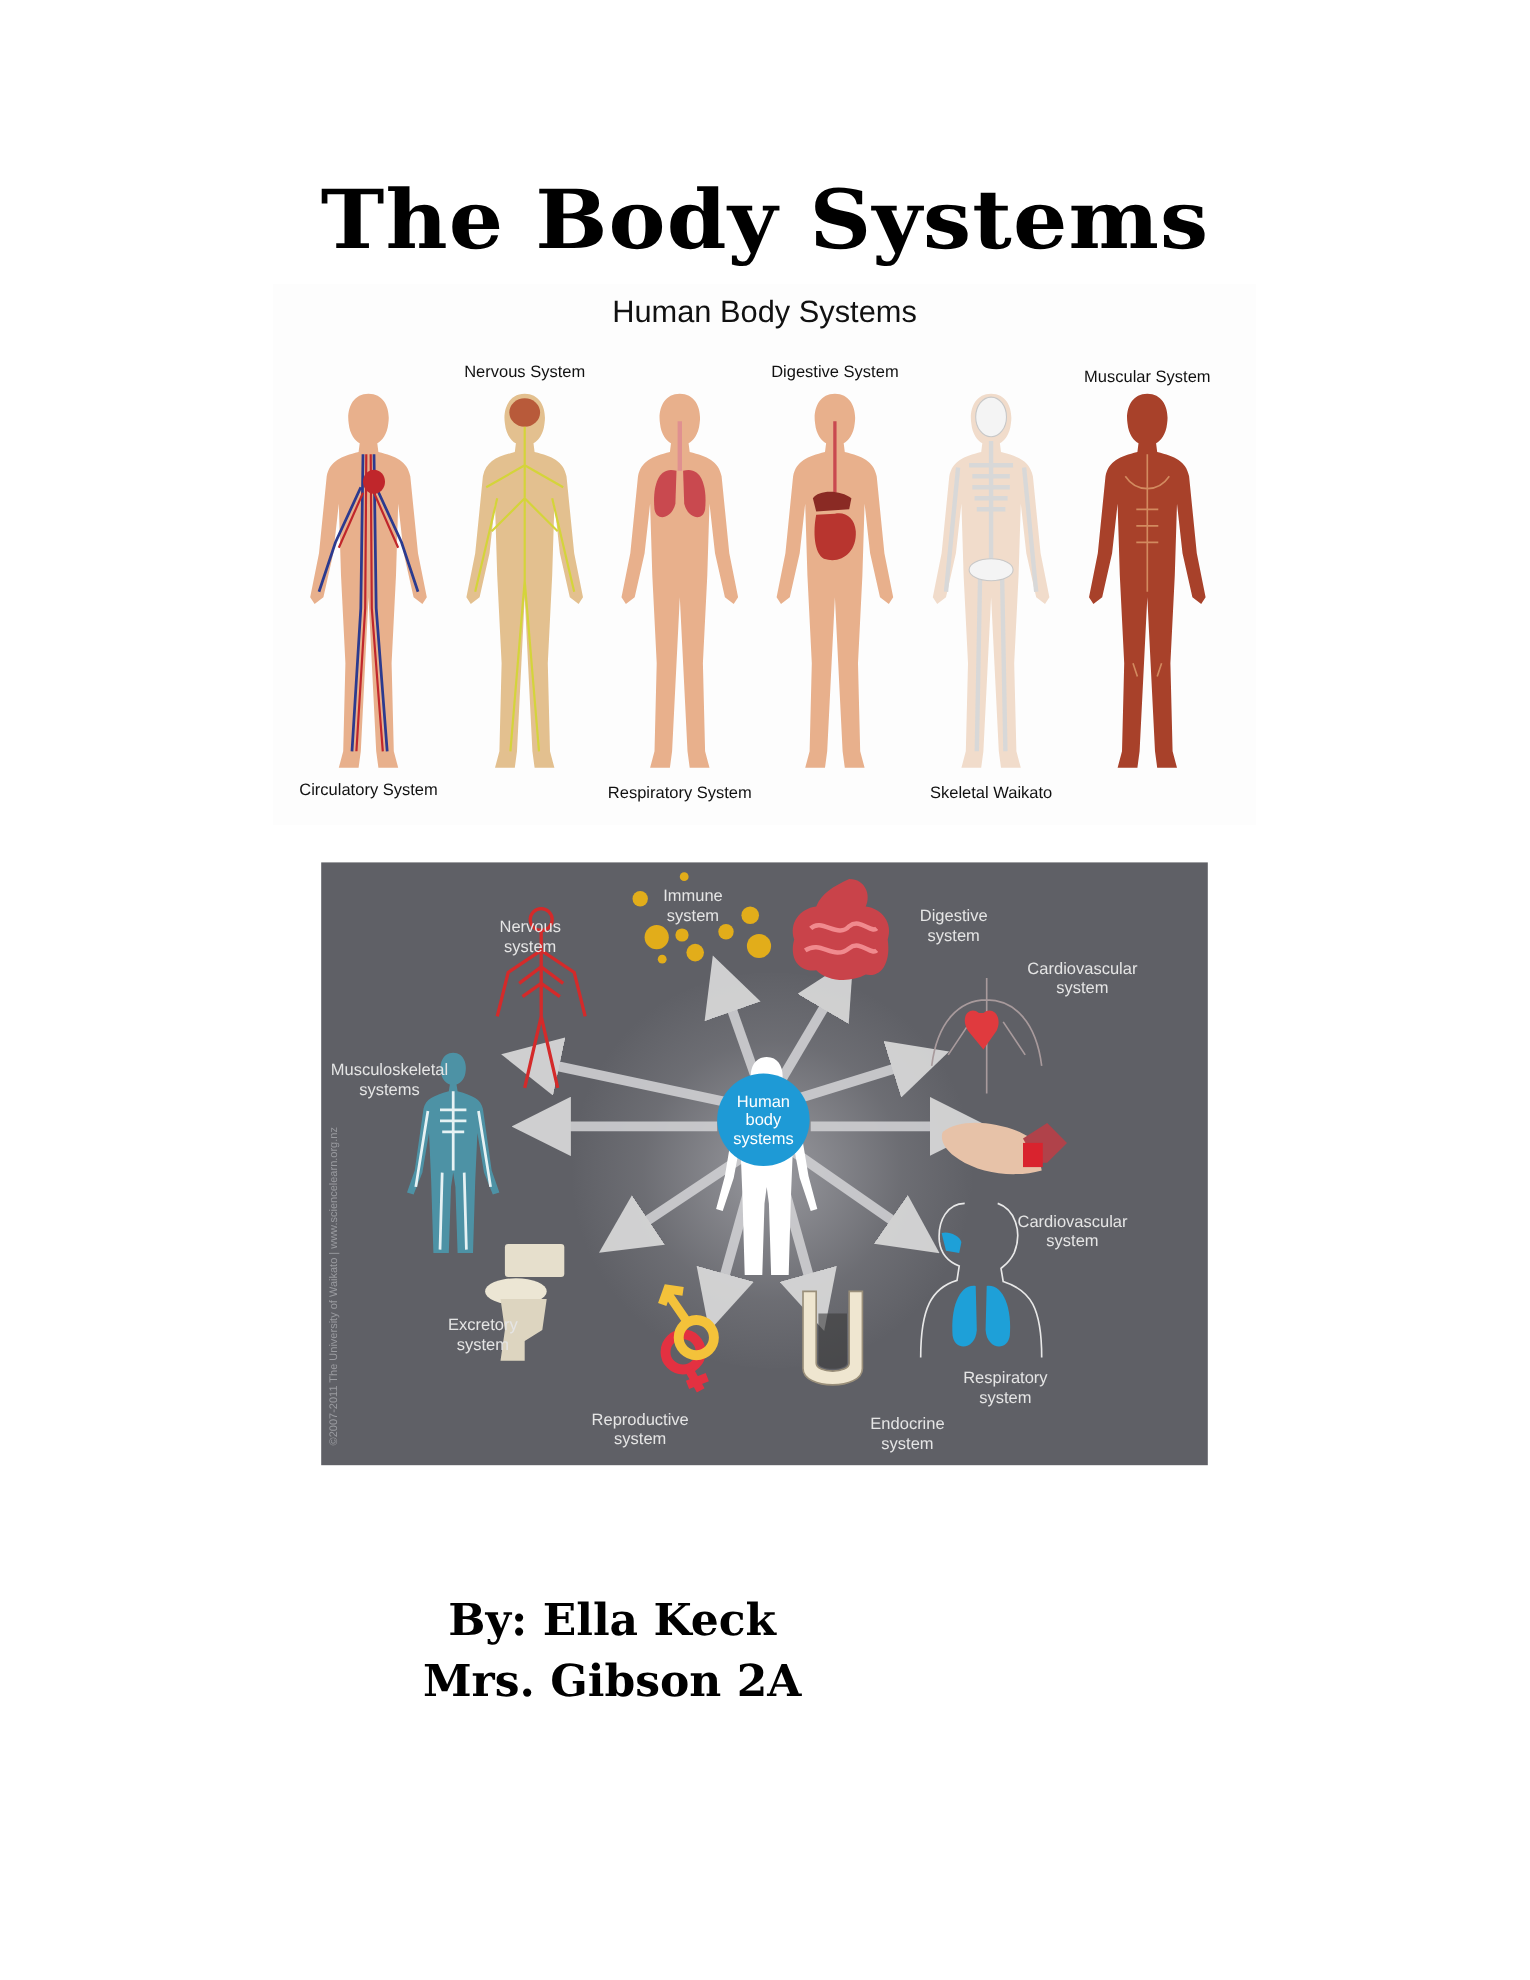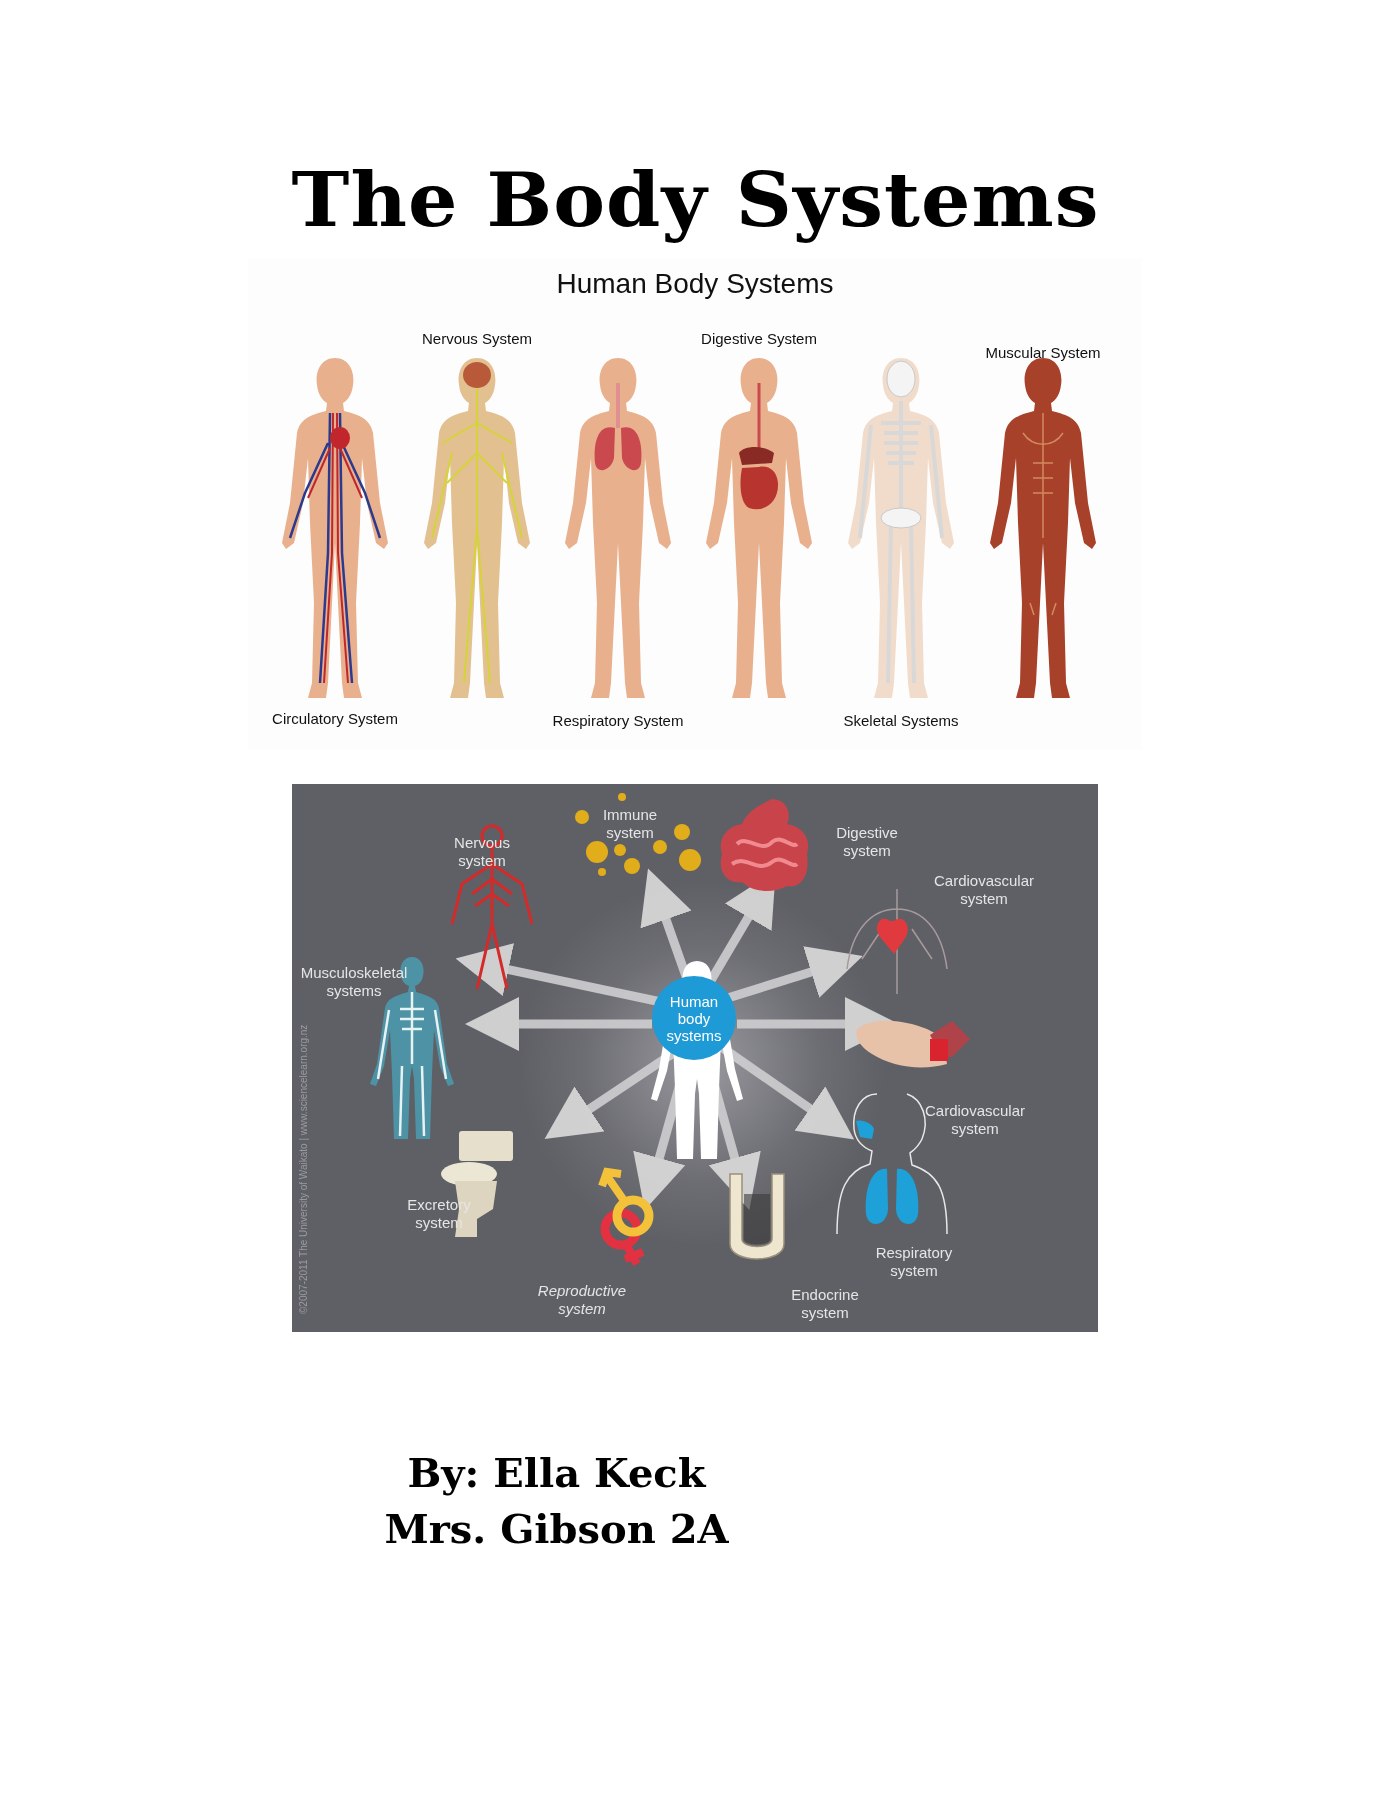--- a/index.html
+++ b/index.html
@@ -35,7 +35,7 @@
 
   <div class="sys-label" style="left:229px; top:72px;">Nervous System</div>
   <div class="sys-label" style="left:511px; top:72px;">Digestive System</div>
-  <div class="sys-label" style="left:795px; top:86px;">Muscular System</div>
+  <div class="sys-label" style="left:795px; top:76px;">Muscular System</div>
 
   <div class="sys-label" style="left:87px; top:452px;">Circulatory System</div>
   <div class="sys-label" style="left:370px; top:454px;">Respiratory System</div>

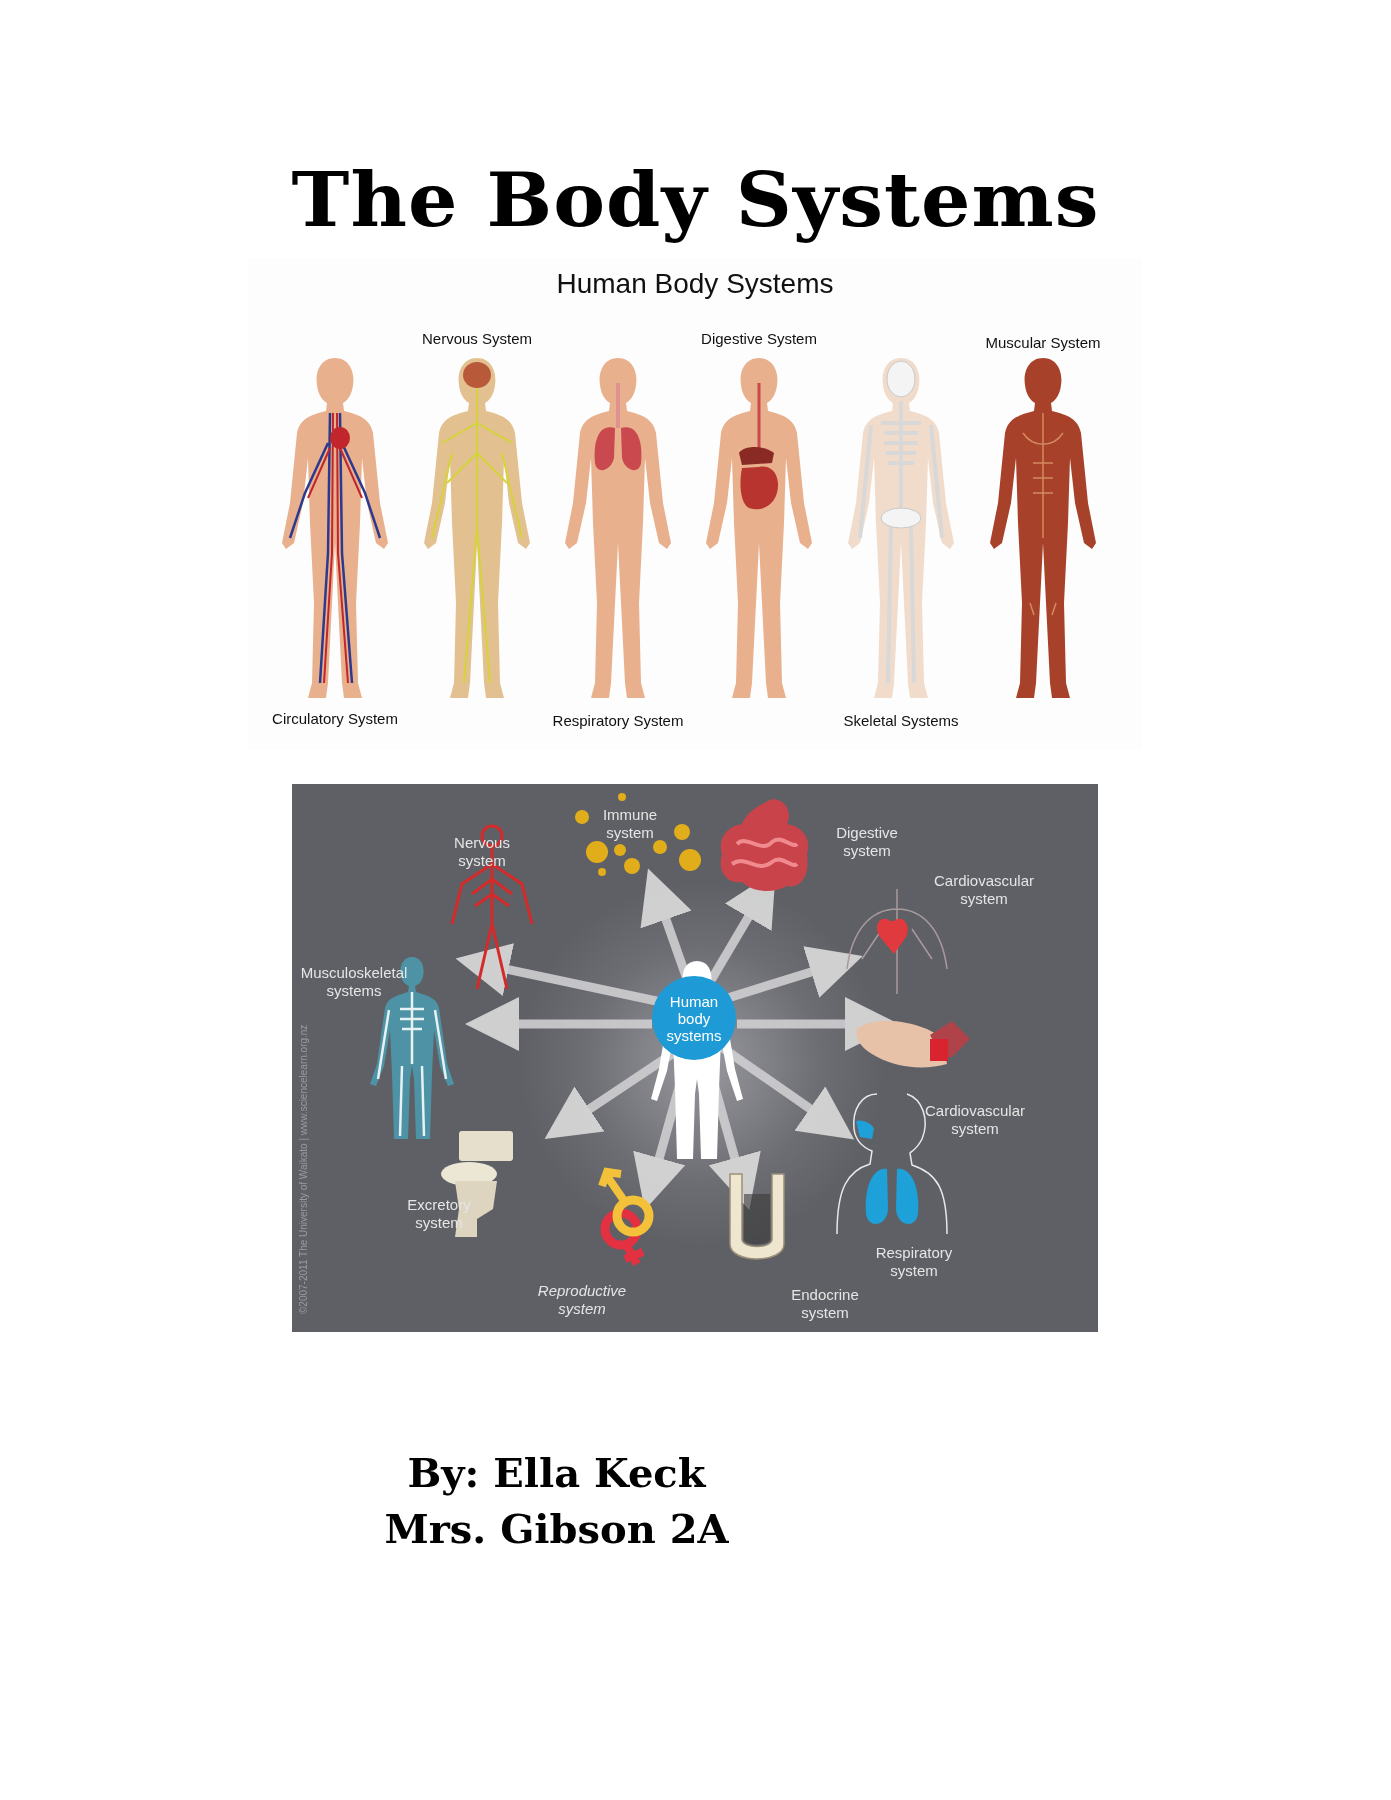--- a/index.html
+++ b/index.html
@@ -39,7 +39,7 @@
 
   <div class="sys-label" style="left:87px; top:452px;">Circulatory System</div>
   <div class="sys-label" style="left:370px; top:454px;">Respiratory System</div>
-  <div class="sys-label" style="left:653px; top:454px;">Skeletal Systems</div>
+  <div class="sys-label" style="left:653px; top:454px;">Skeletal Waikato</div>
 
   <svg class="figure" style="left:87px;" viewBox="0 0 130 360">
     <path d="M65 5 C50 5 45 20 47 32 C48 42 53 48 57 50 L56 58 C40 62 30 66 27 80 L20 150 L12 190 L16 196 L24 190 L33 150 L38 105 L40 170 L44 250 L42 330 L38 345 L56 345 L58 330 L62 250 L65 190 L68 250 L72 330 L74 345 L92 345 L88 330 L86 250 L90 170 L92 105 L97 150 L106 190 L114 196 L118 190 L110 150 L103 80 C100 66 90 62 74 58 L73 50 C77 48 82 42 83 32 C85 20 80 5 65 5 Z" fill="#e8b08c"></path>

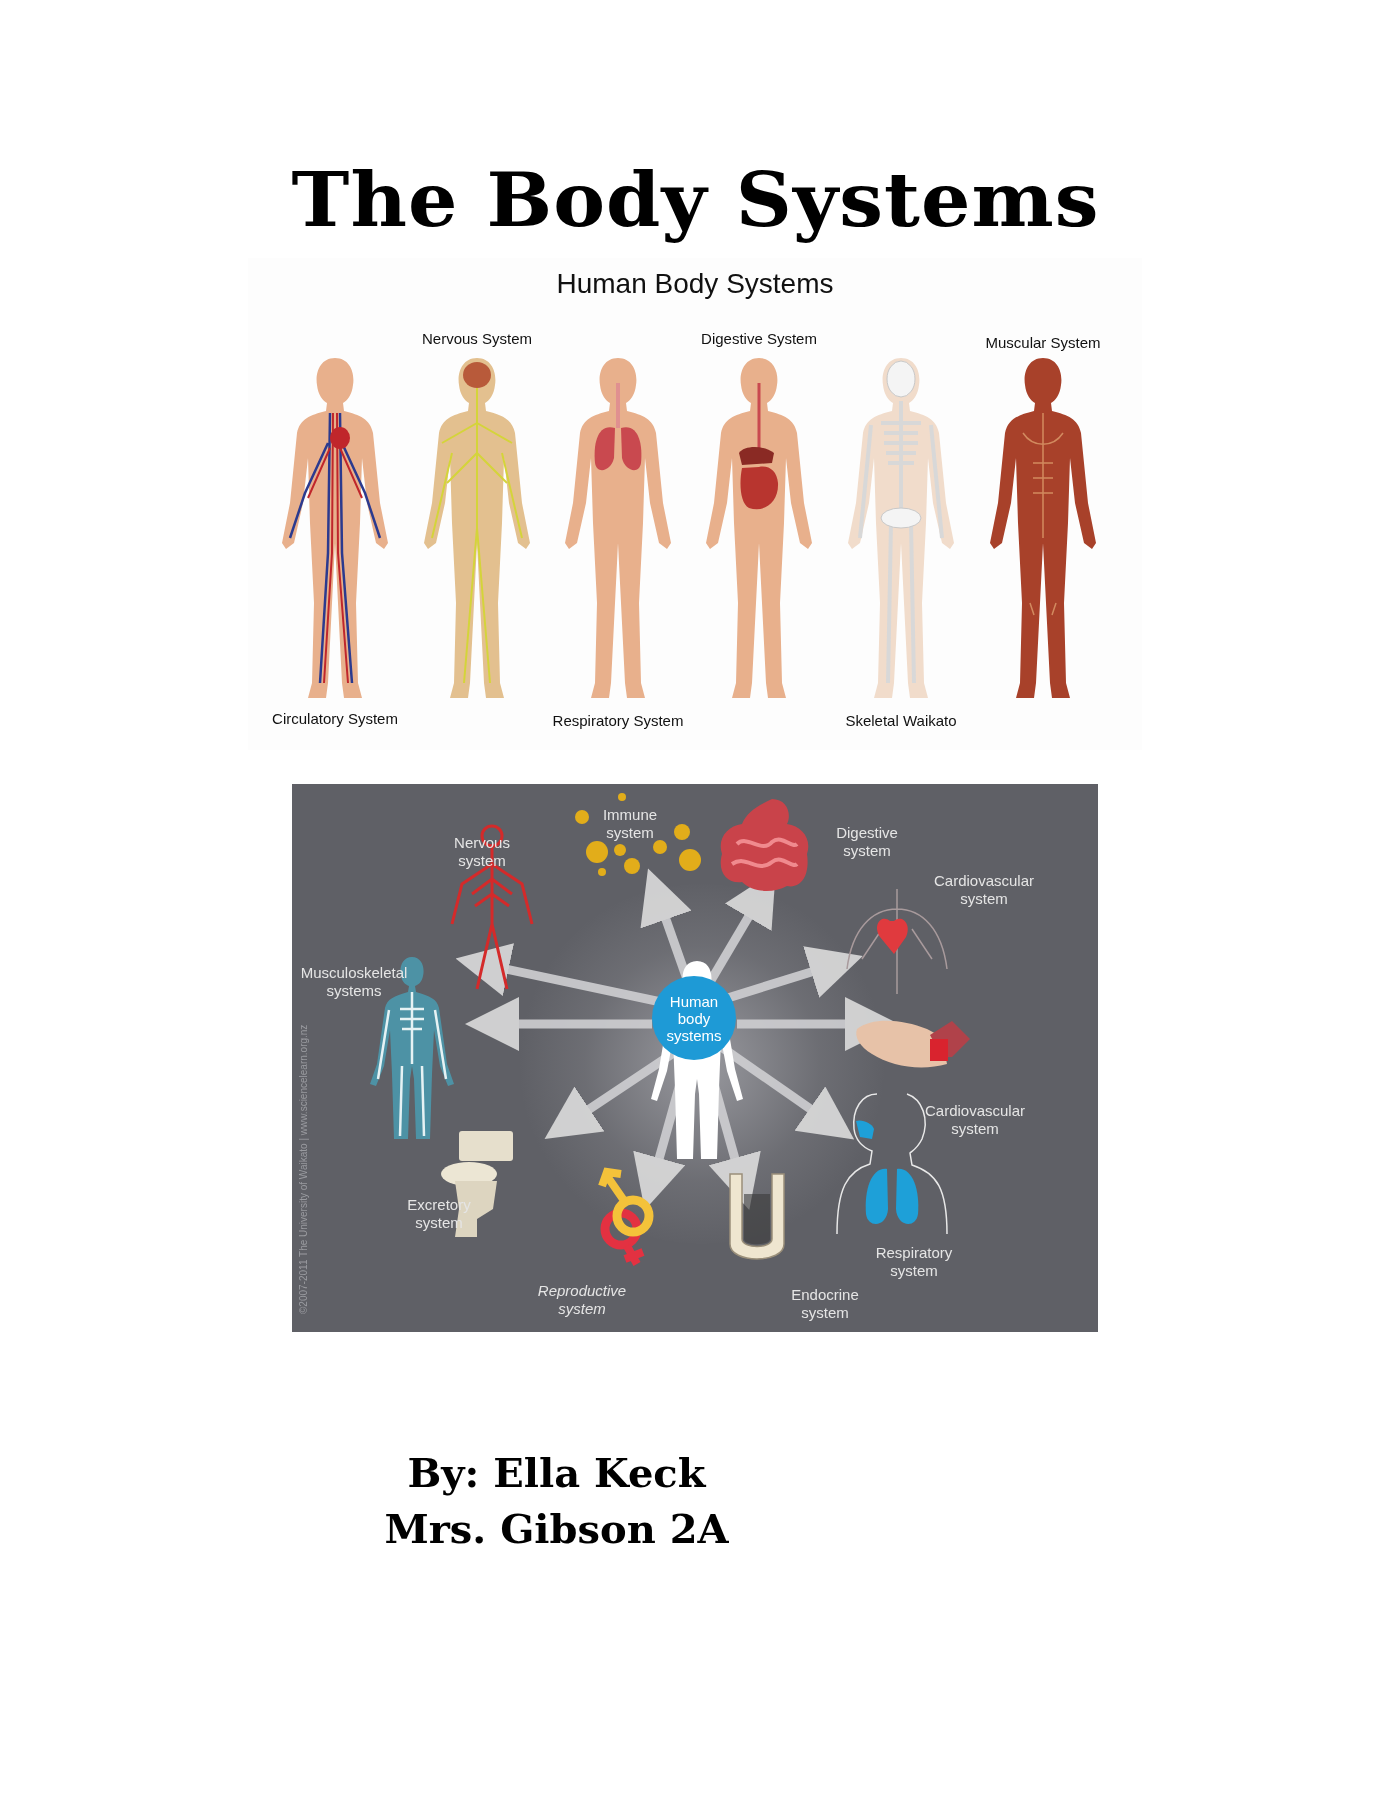--- a/index.html
+++ b/index.html
@@ -192,7 +192,7 @@
     <span style="display:inline-block; width:100px; white-space:normal;">Respiratory system</span>
   </div>
   <div class="dlabel" style="left:290px; top:498px;">
-    <span style="display:inline-block; width:110px; white-space:normal;font-style:italic;">Reproductive system</span>
+    <span style="display:inline-block; width:110px; white-space:normal;">Reproductive system</span>
   </div>
   <div class="dlabel" style="left:533px; top:502px;">
     <span style="display:inline-block; width:80px; white-space:normal;">Endocrine system</span>

